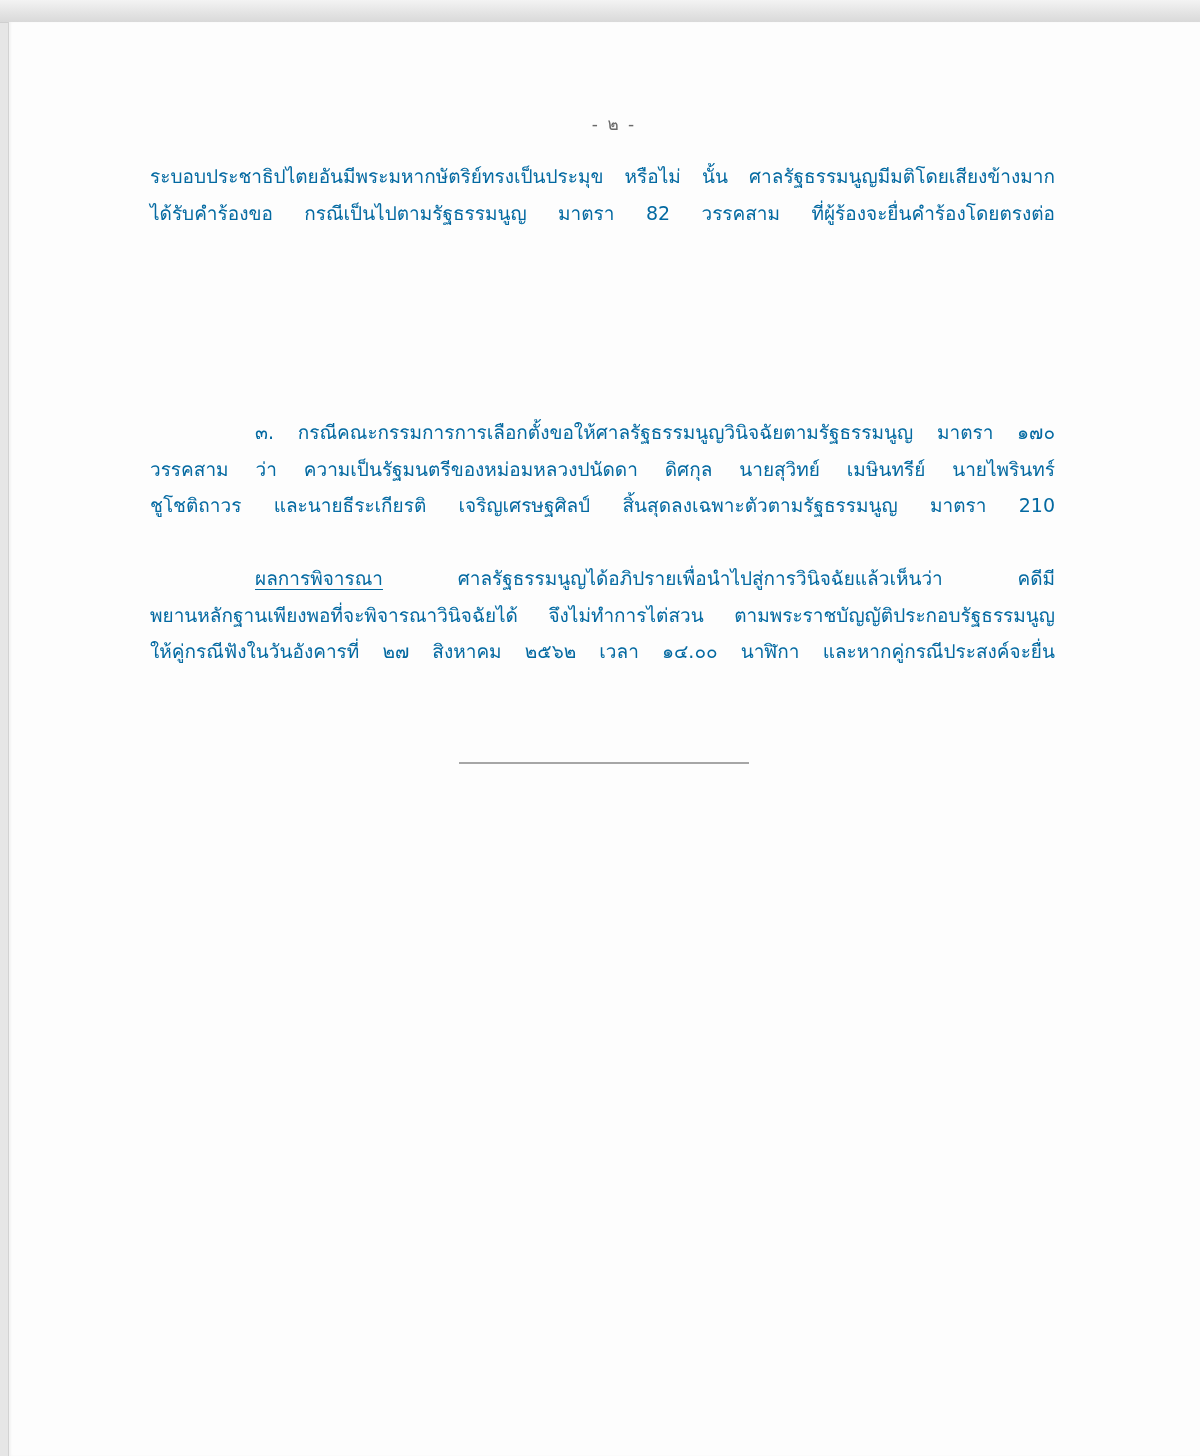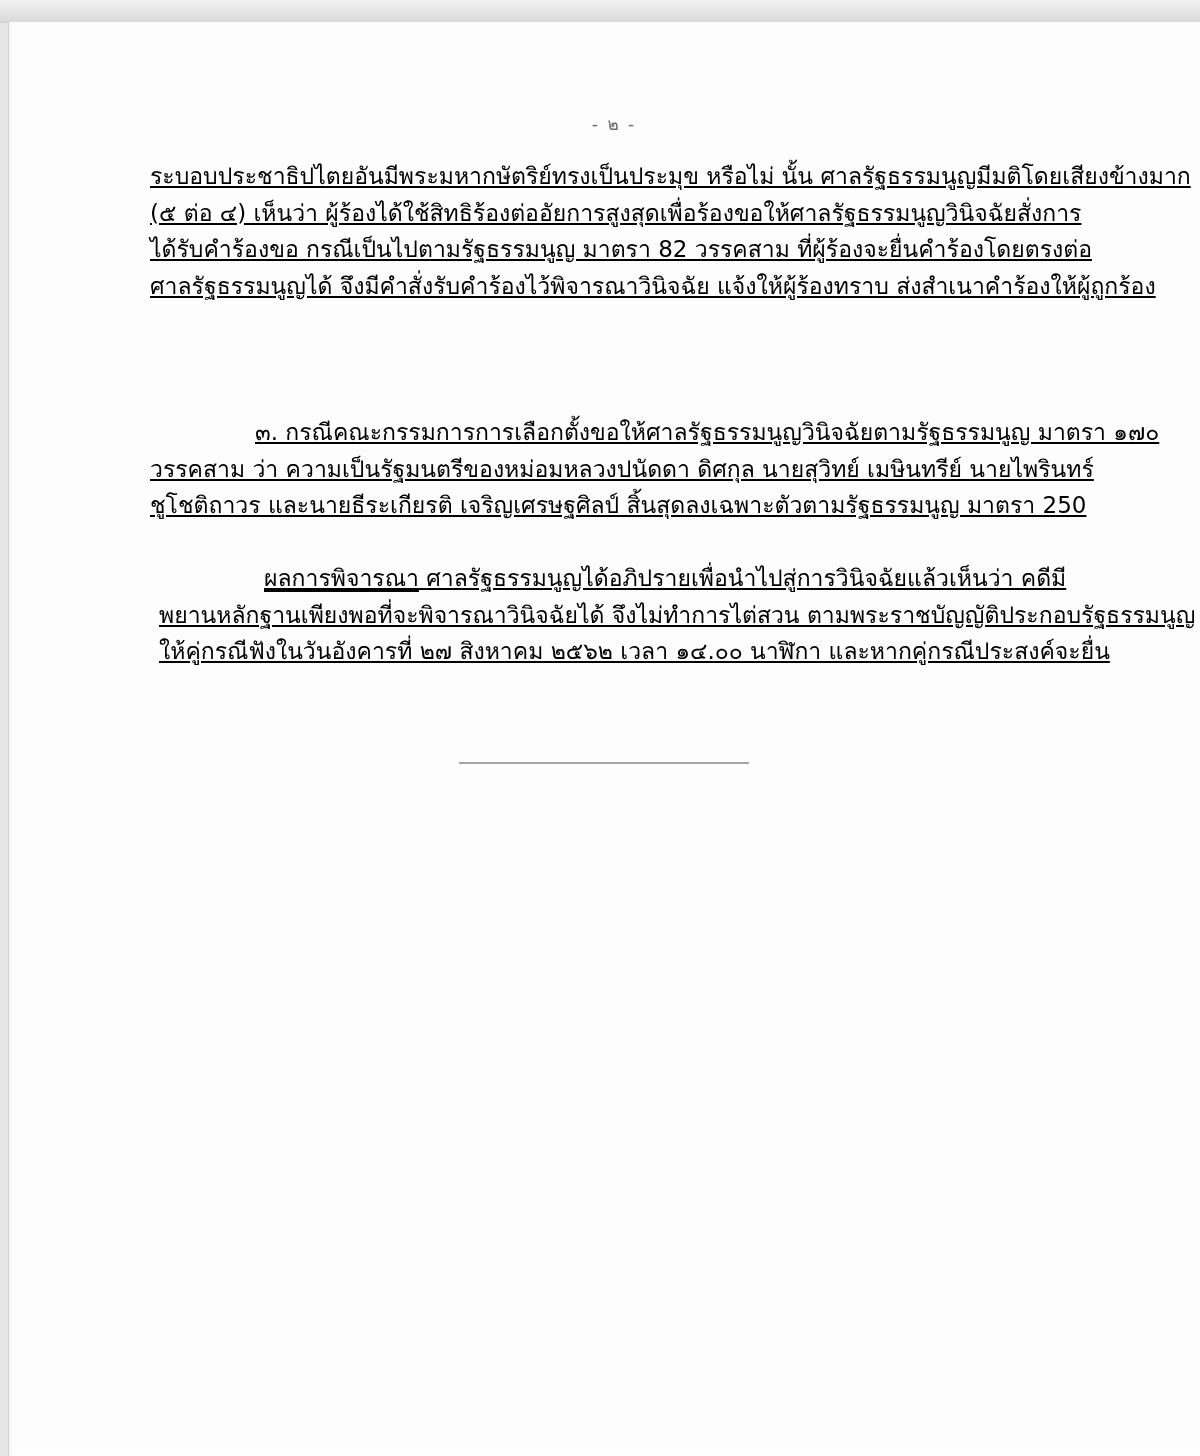--- a/index.html
+++ b/index.html
@@ -42,10 +42,9 @@
       position: absolute;
       left: 150px;
       width: 905px;
-      color: #000000;
-      font-size: 23px;
+      color: #0369a1;
+      font-size: 19px;
       line-height: 36.5px;
-      text-decoration: underline;
     }
     .line {
       display: block;

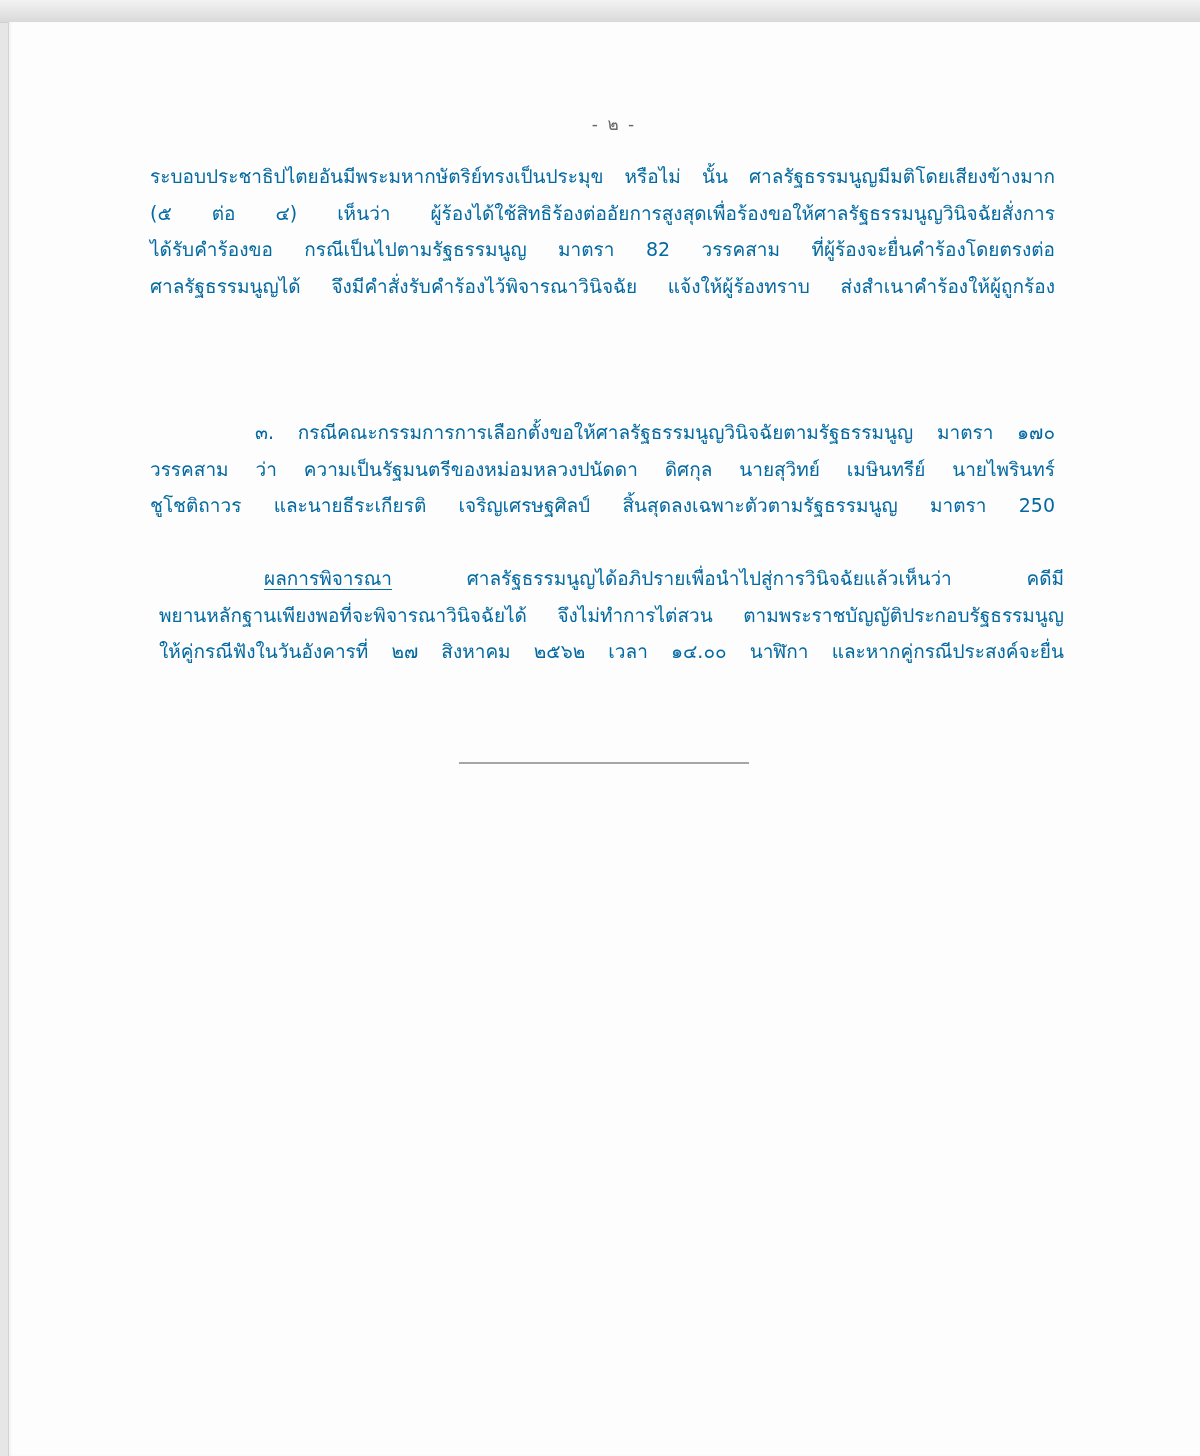--- a/index.html
+++ b/index.html
@@ -89,7 +89,6 @@
 
 <div class="para p1">
   <span class="line">ระบอบประชาธิปไตยอันมีพระมหากษัตริย์ทรงเป็นประมุข หรือไม่ นั้น ศาลรัฐธรรมนูญมีมติโดยเสียงข้างมาก</span>
-  <span class="line">(๕ ต่อ ๔) เห็นว่า ผู้ร้องได้ใช้สิทธิร้องต่ออัยการสูงสุดเพื่อร้องขอให้ศาลรัฐธรรมนูญวินิจฉัยสั่งการ</span>
   <span class="line">ได้รับคำร้องขอ กรณีเป็นไปตามรัฐธรรมนูญ มาตรา 82 วรรคสาม ที่ผู้ร้องจะยื่นคำร้องโดยตรงต่อ</span>
   <span class="line">ศาลรัฐธรรมนูญได้ จึงมีคำสั่งรับคำร้องไว้พิจารณาวินิจฉัย แจ้งให้ผู้ร้องทราบ ส่งสำเนาคำร้องให้ผู้ถูกร้อง</span>
 </div>

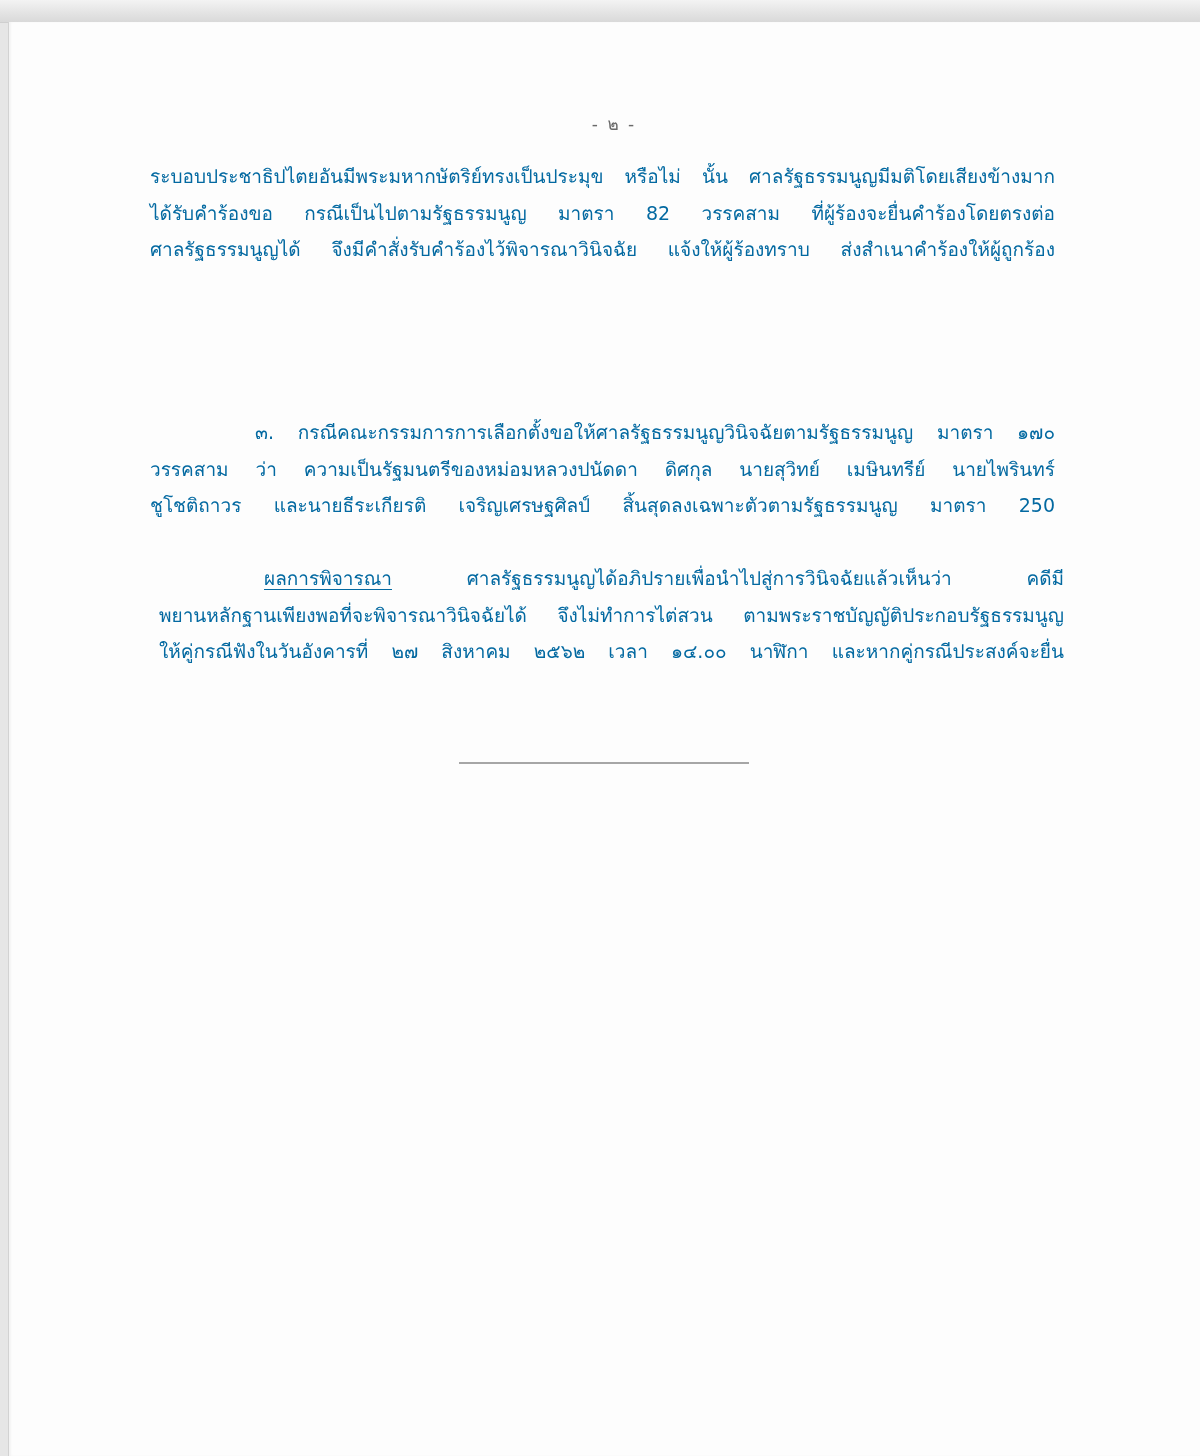--- a/index.html
+++ b/index.html
@@ -90,7 +90,6 @@
 <div class="para p1">
   <span class="line">ระบอบประชาธิปไตยอันมีพระมหากษัตริย์ทรงเป็นประมุข หรือไม่ นั้น ศาลรัฐธรรมนูญมีมติโดยเสียงข้างมาก</span>
   <span class="line">ได้รับคำร้องขอ กรณีเป็นไปตามรัฐธรรมนูญ มาตรา 82 วรรคสาม ที่ผู้ร้องจะยื่นคำร้องโดยตรงต่อ</span>
-  <span class="line">ศาลรัฐธรรมนูญได้ จึงมีคำสั่งรับคำร้องไว้พิจารณาวินิจฉัย แจ้งให้ผู้ร้องทราบ ส่งสำเนาคำร้องให้ผู้ถูกร้อง</span>
 </div>
 
 <div class="para p2">

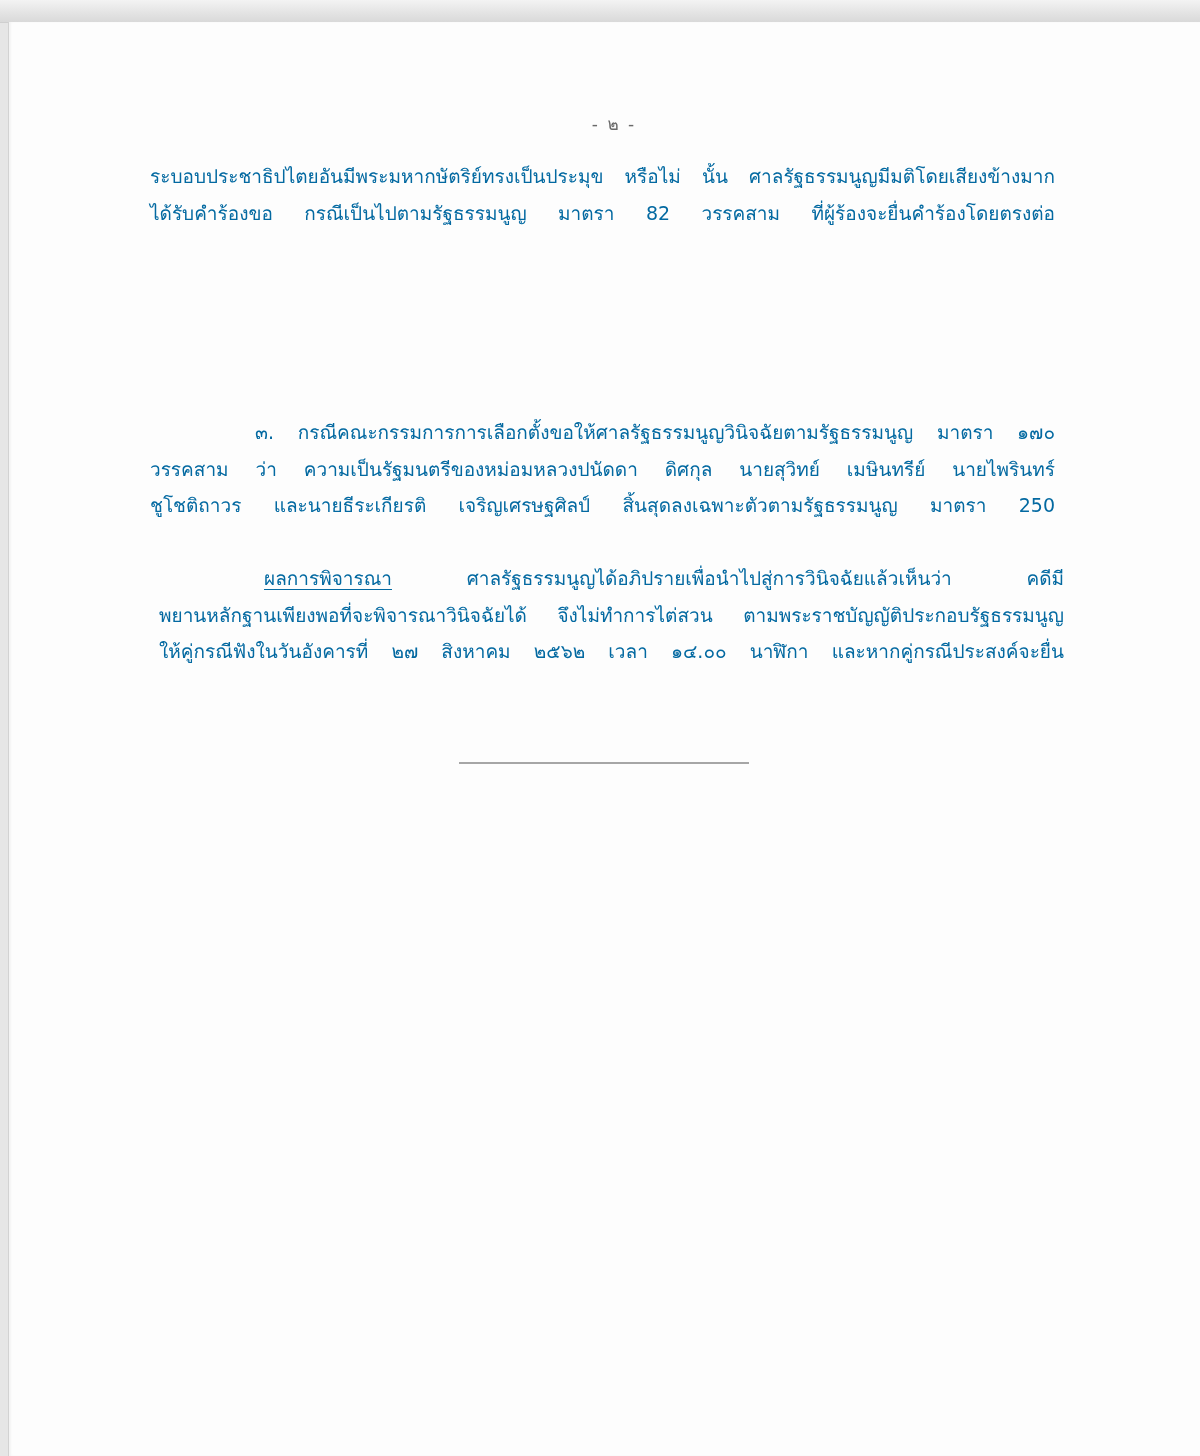--- a/index.html
+++ b/index.html
@@ -95,7 +95,7 @@
 <div class="para p2">
   <span class="line indent">๓. กรณีคณะกรรมการการเลือกตั้งขอให้ศาลรัฐธรรมนูญวินิจฉัยตามรัฐธรรมนูญ มาตรา ๑๗๐</span>
   <span class="line">วรรคสาม ว่า ความเป็นรัฐมนตรีของหม่อมหลวงปนัดดา ดิศกุล นายสุวิทย์ เมษินทรีย์ นายไพรินทร์</span>
-  <span class="line">ชูโชติถาวร และนายธีระเกียรติ เจริญเศรษฐศิลป์ สิ้นสุดลงเฉพาะตัวตามรัฐธรรมนูญ มาตรา 250</span>
+  <span class="line">ชูโชติถาวร และนายธีระเกียรติ เจริญเศรษฐศิลป์ สิ้นสุดลงเฉพาะตัวตามรัฐธรรมนูญ มาตรา 210</span>
 </div>
 
 <div class="para p3">

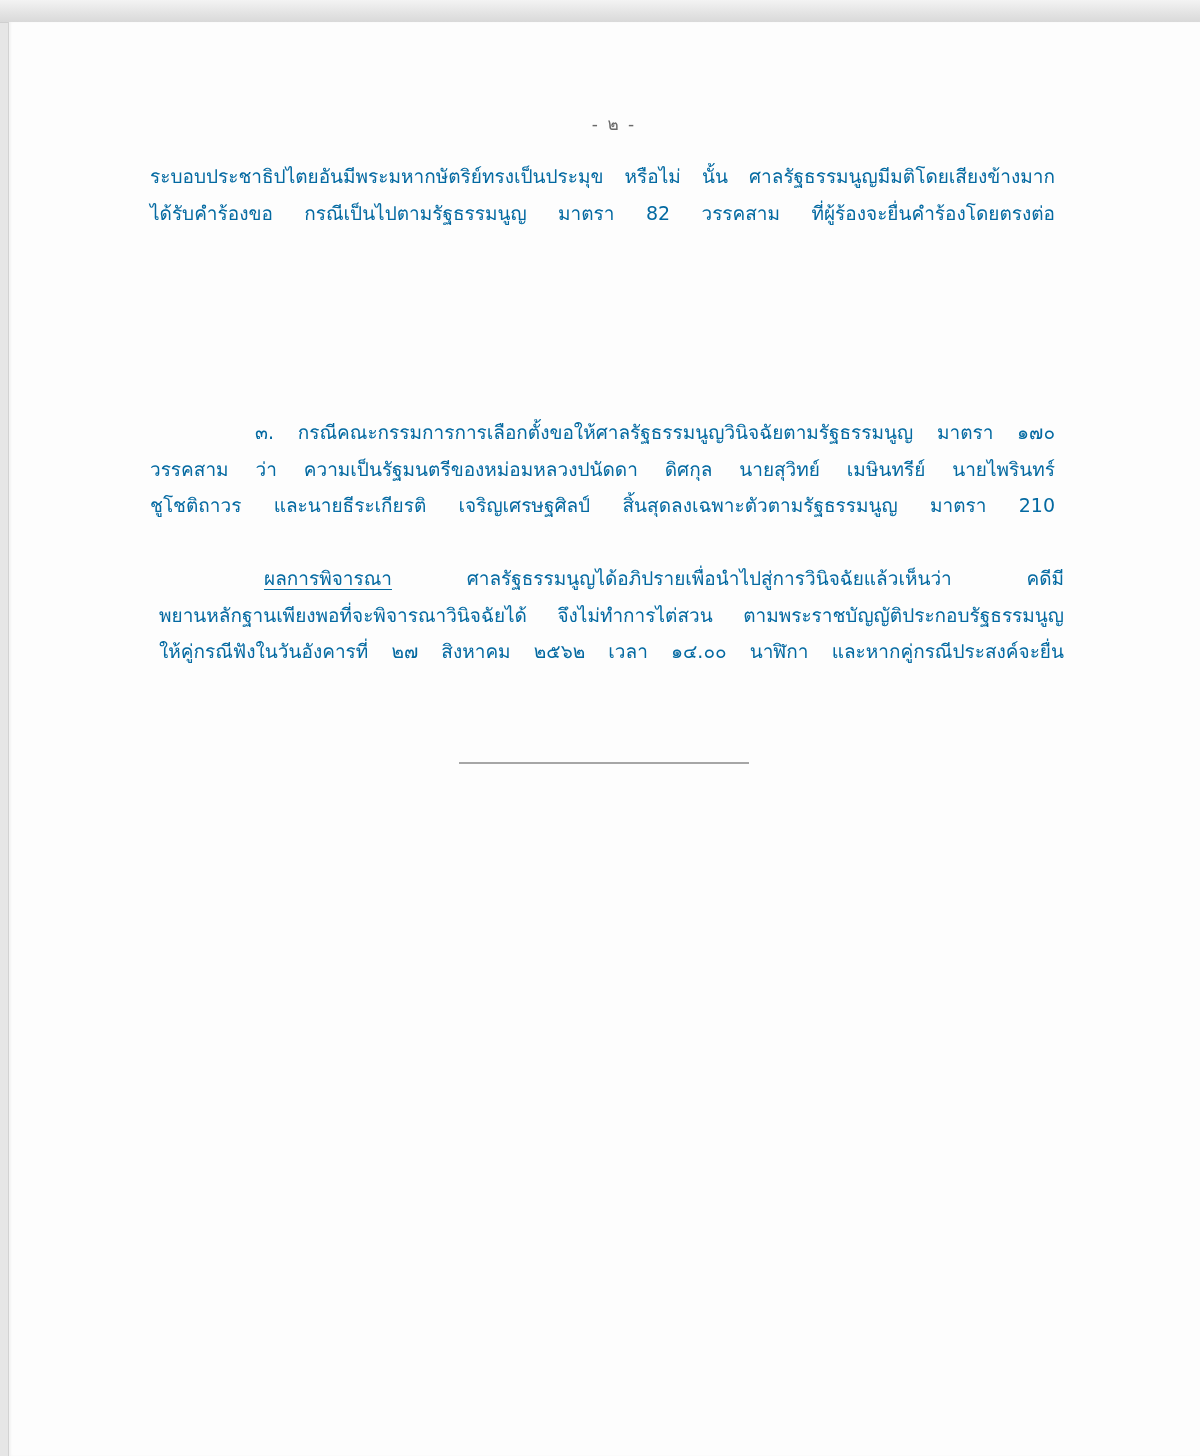--- a/index.html
+++ b/index.html
@@ -68,7 +68,7 @@
     }
     .p1 { top: 158px; }
     .p2 { top: 414px; }
-    .p3 { top: 560px; margin-left: 9px; }
+    .p3 { top: 560px; }
     .end-rule {
       position: absolute;
       left: 459px;

